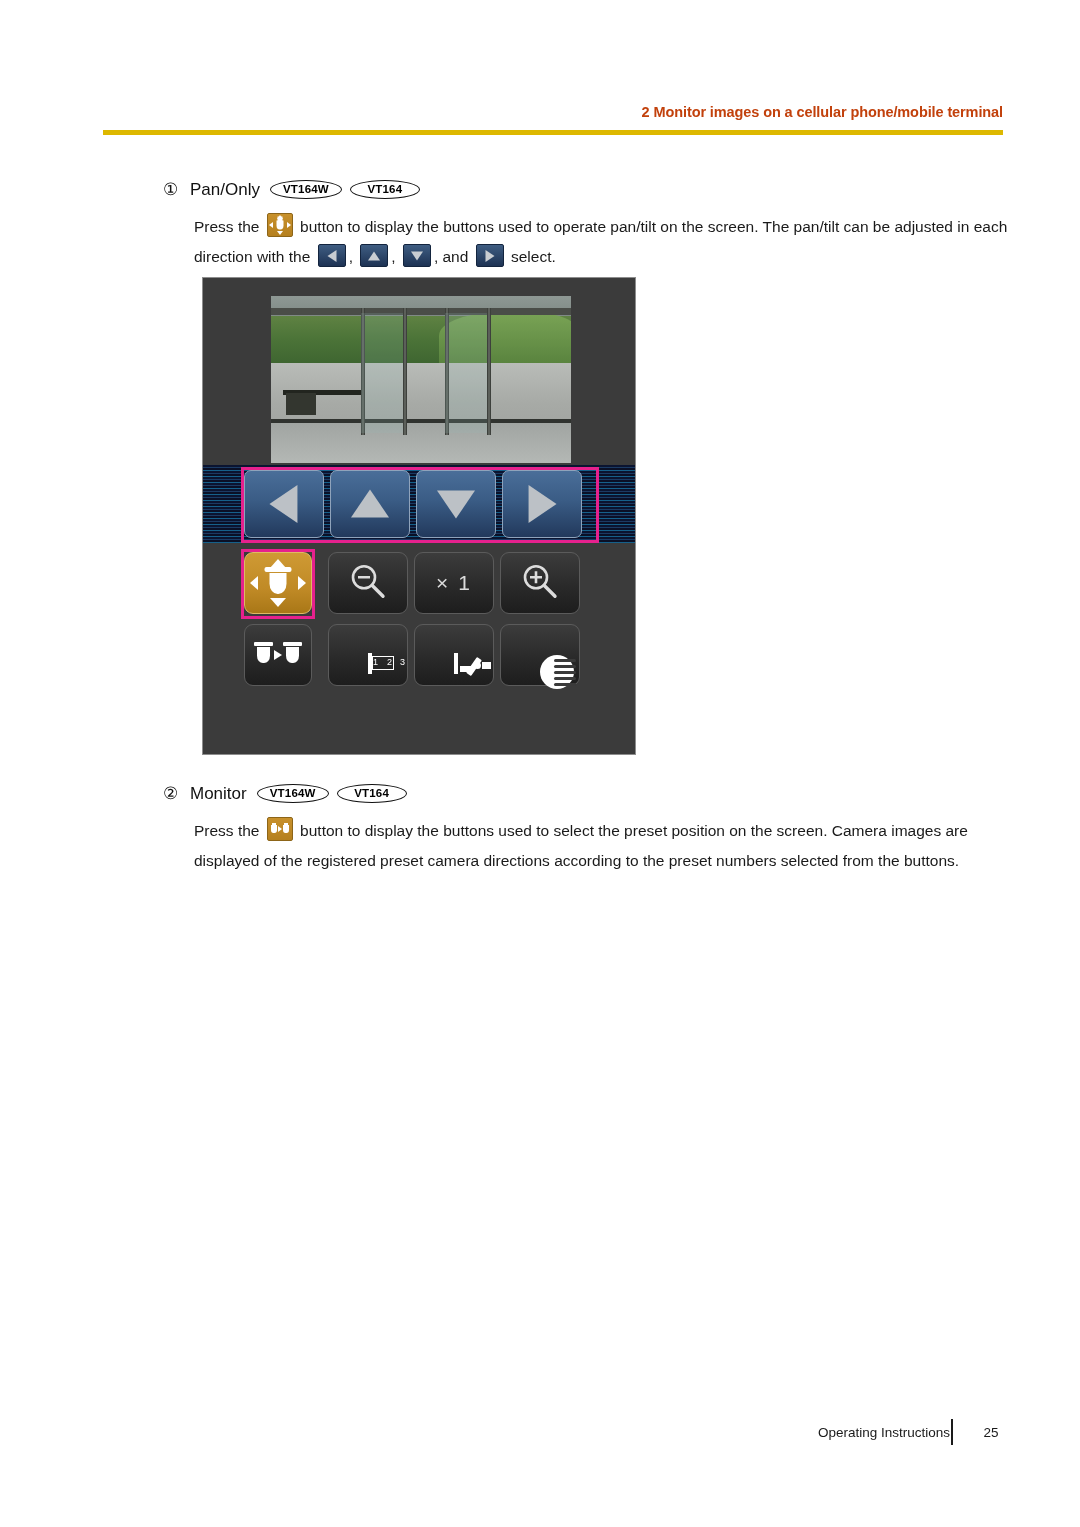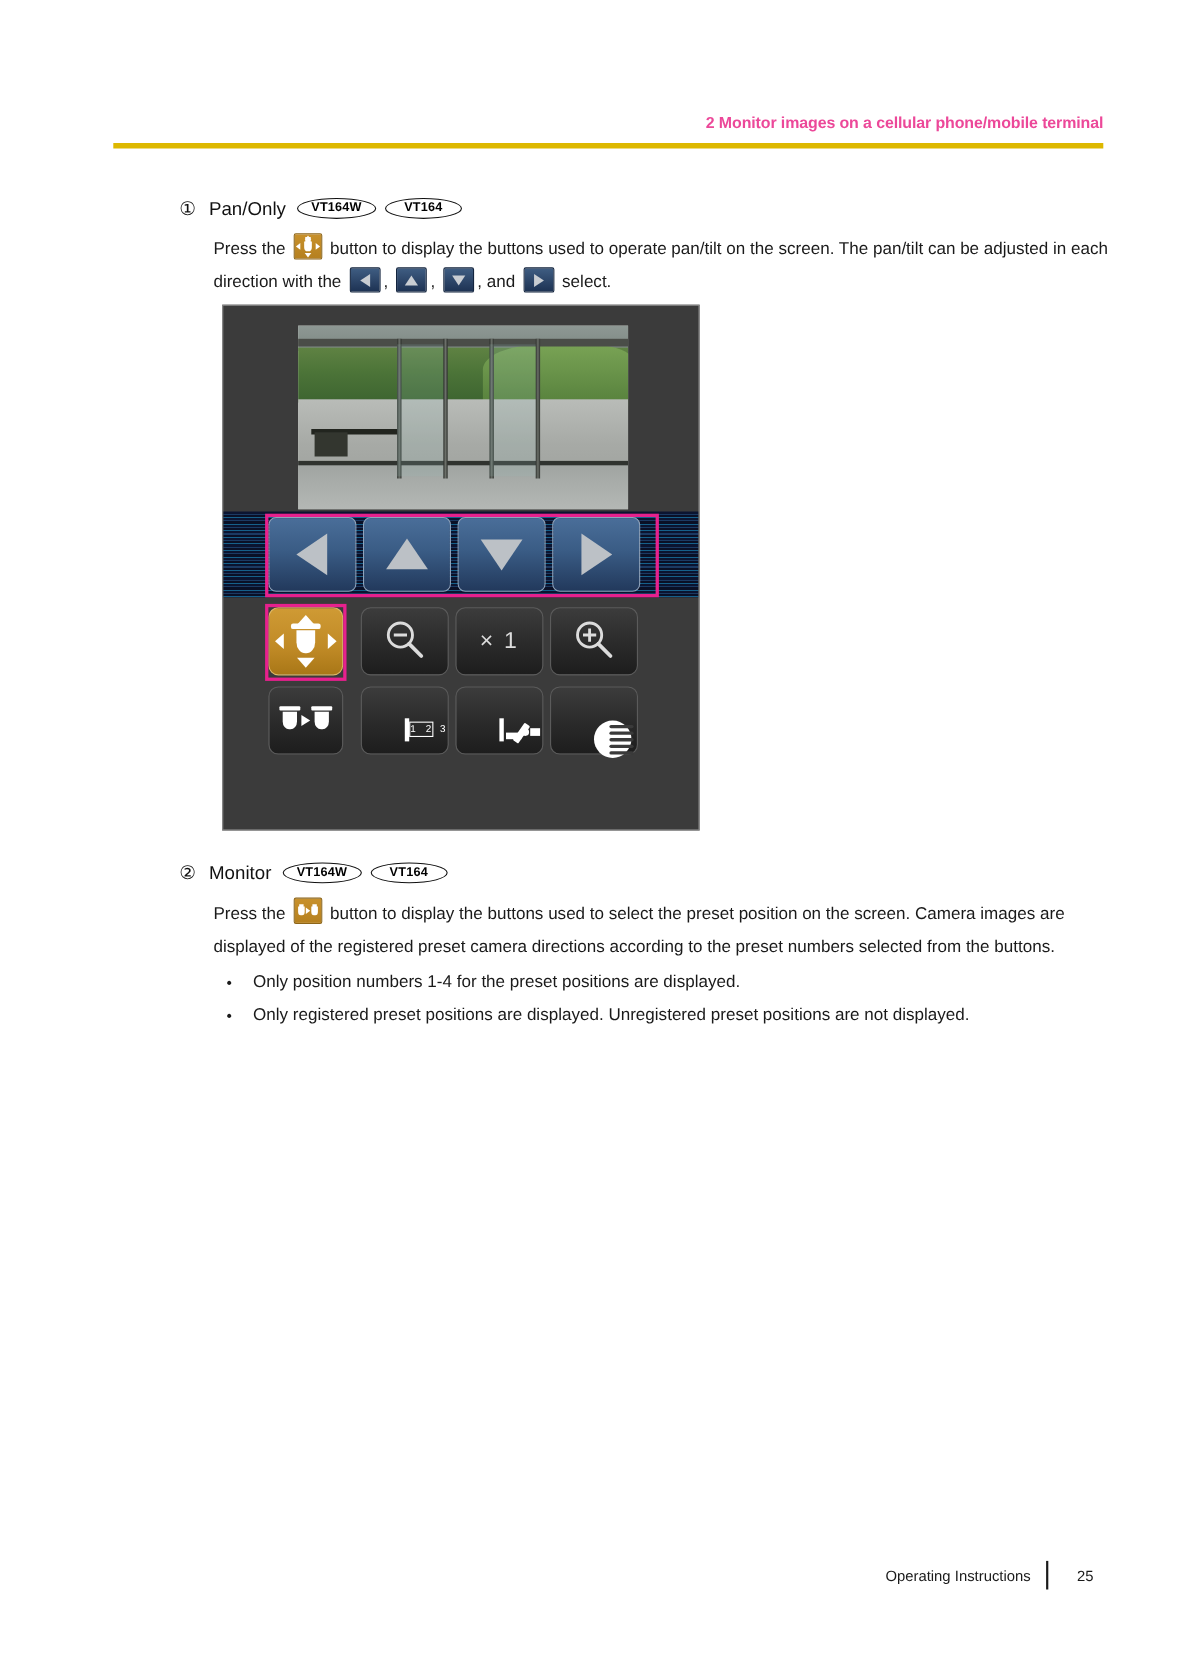--- a/index.html
+++ b/index.html
@@ -29,7 +29,7 @@
     font-weight: bold;
     text-align: right;
     letter-spacing: -0.1px;
-    color: #ec4899;
+    color: #c2410c;
     line-height: 1.2;
   }
   .header-rule {

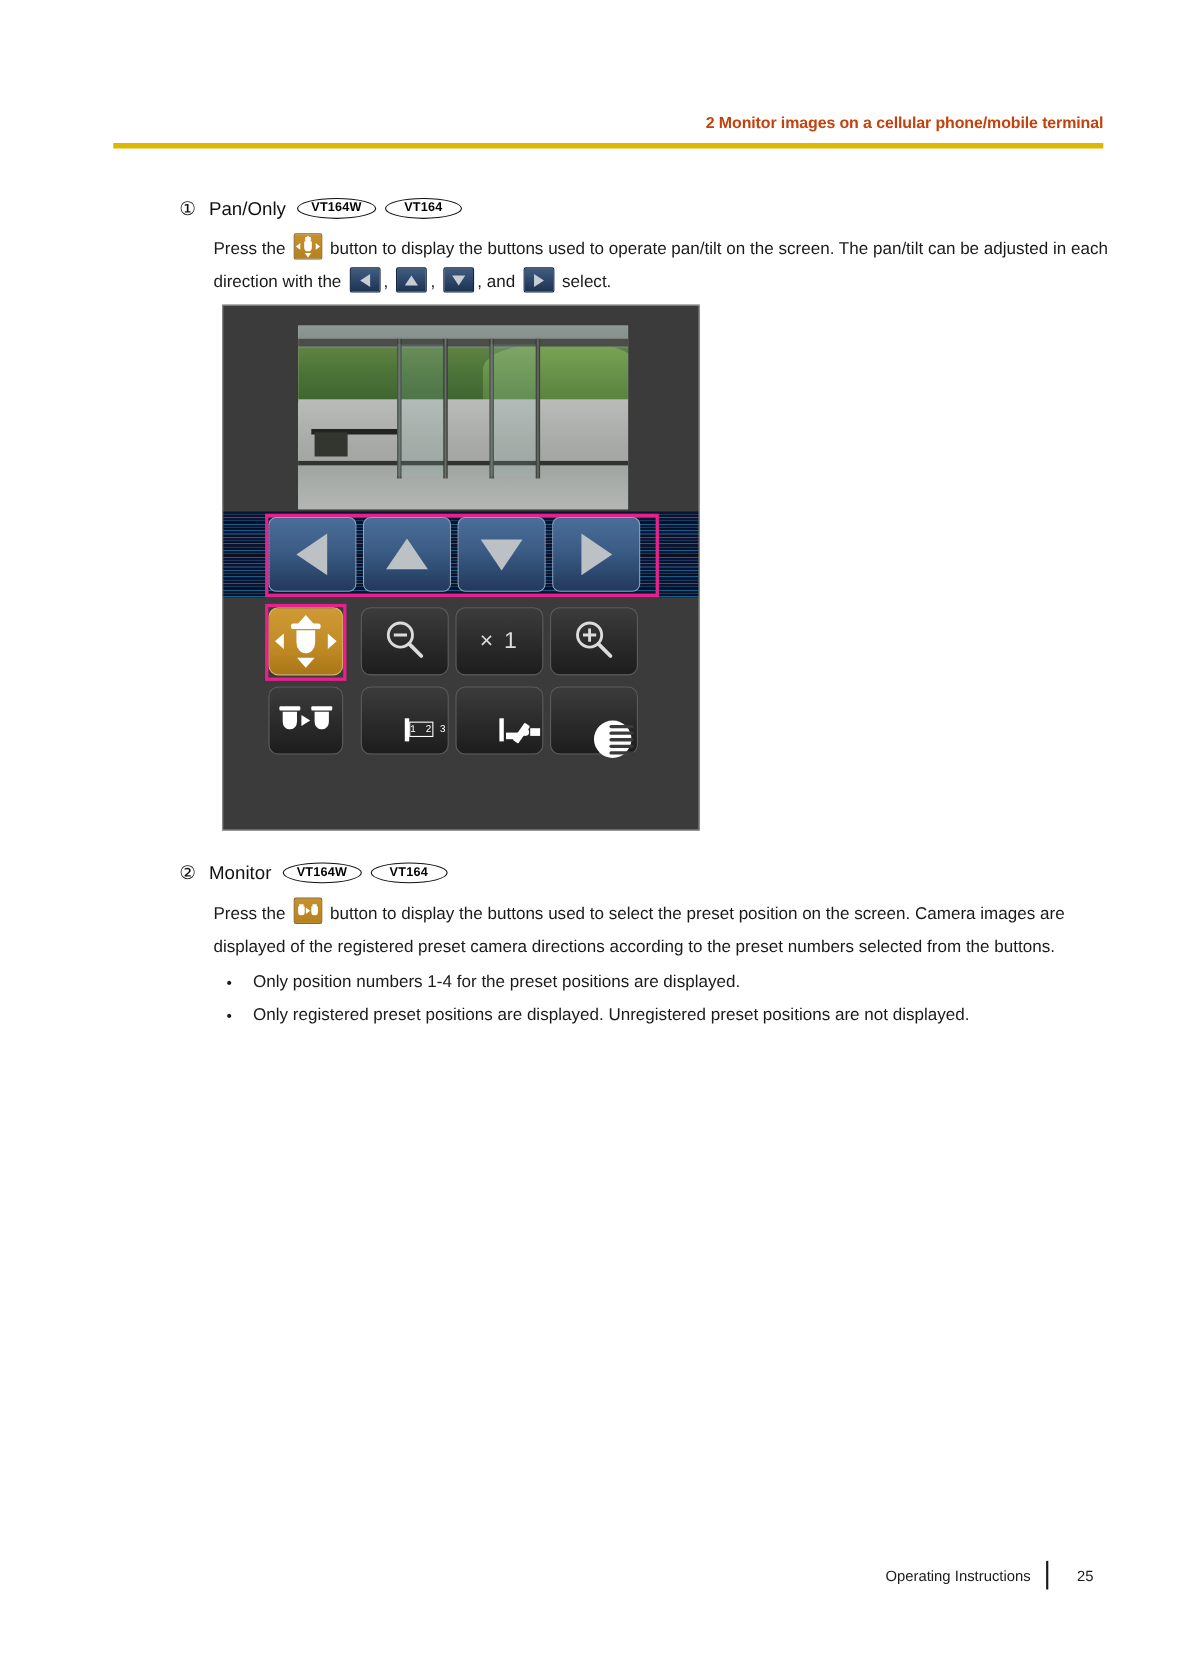--- a/index.html
+++ b/index.html
@@ -544,10 +544,6 @@
       <span>button to display the buttons used to select the preset position on the screen. Camera images are displayed of the registered preset camera directions according to the preset numbers selected from the buttons.</span>
     </p>
   </div>
-  <ul class="bullets">
-    <li>Only position numbers 1-4 for the preset positions are displayed.</li>
-    <li>Only registered preset positions are displayed. Unregistered preset positions are not displayed.</li>
-  </ul>
 </div>
 
 <div class="footer">

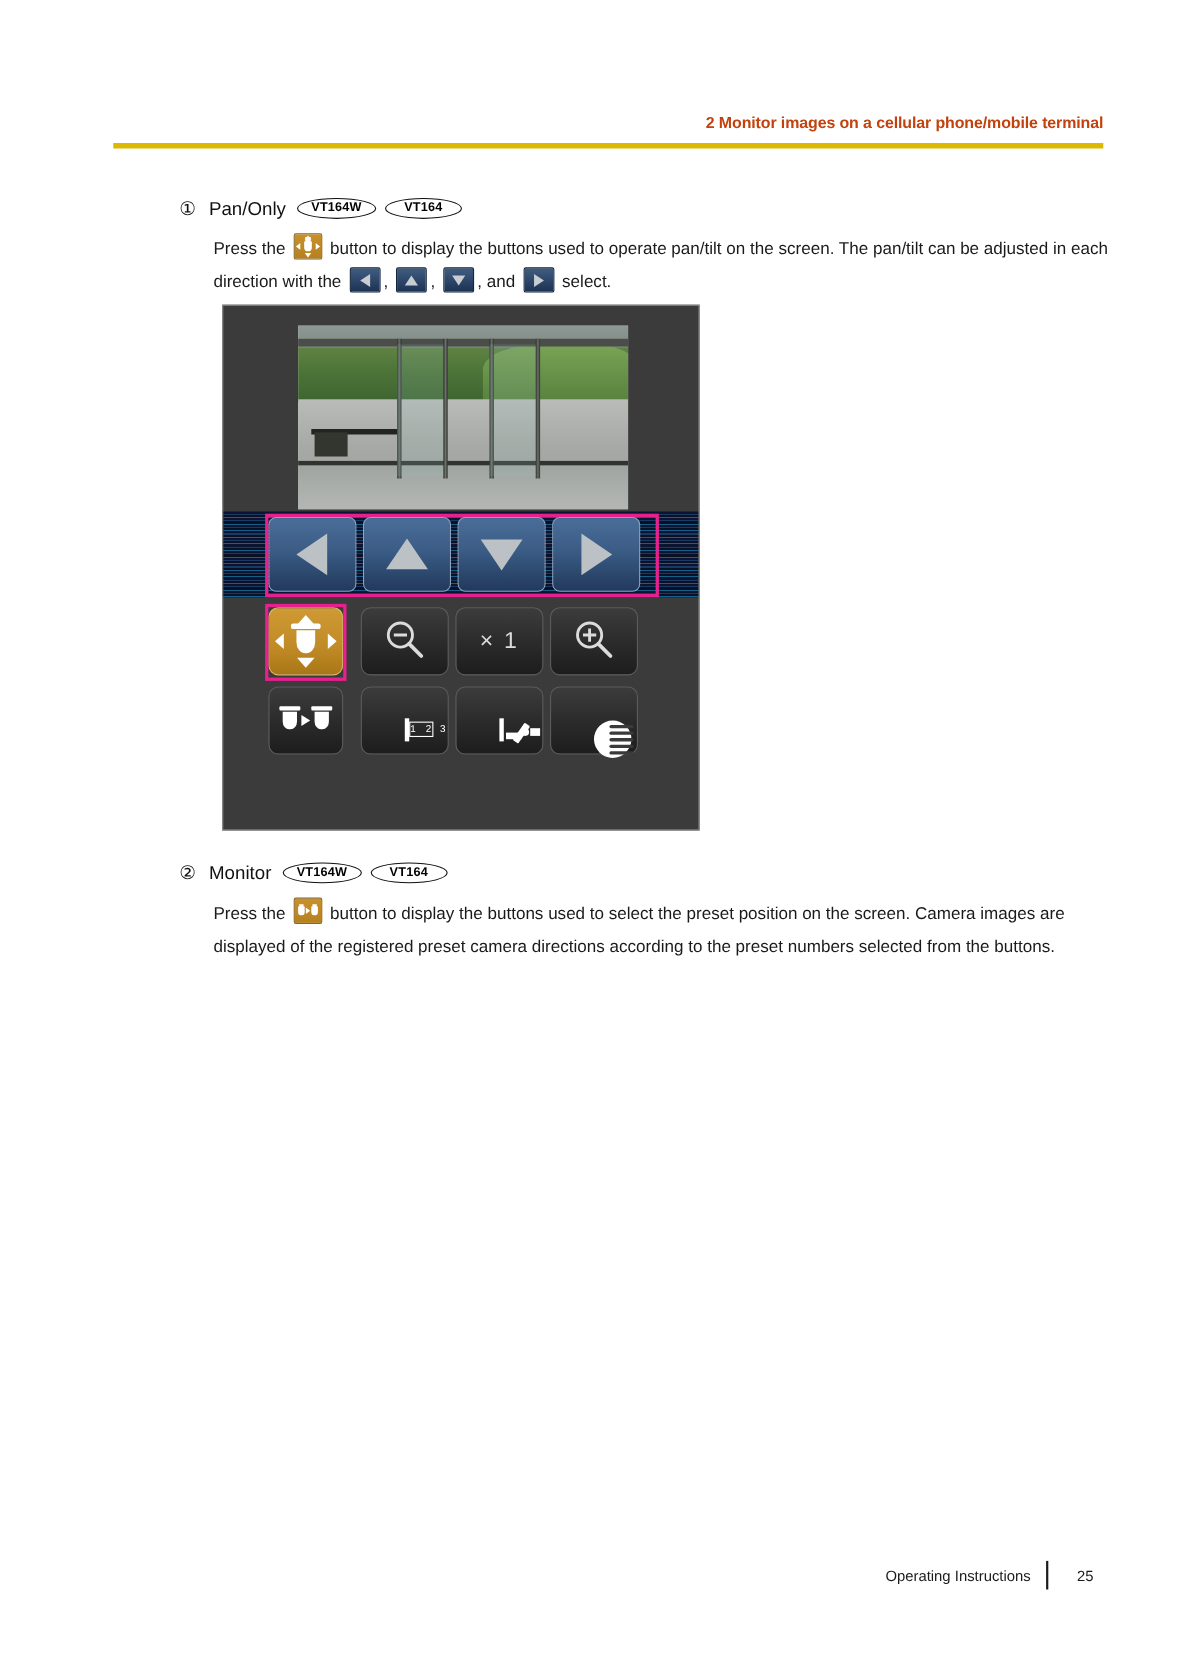--- a/index.html
+++ b/index.html
@@ -379,7 +379,7 @@
     font-size: 13.5px;
     color: #1a1a1a;
   }
-  .footer-label { margin-right: 14px; }
+  .footer-label { margin-right: 1px; }
   .footer-divider {
     width: 2px;
     height: 26px;

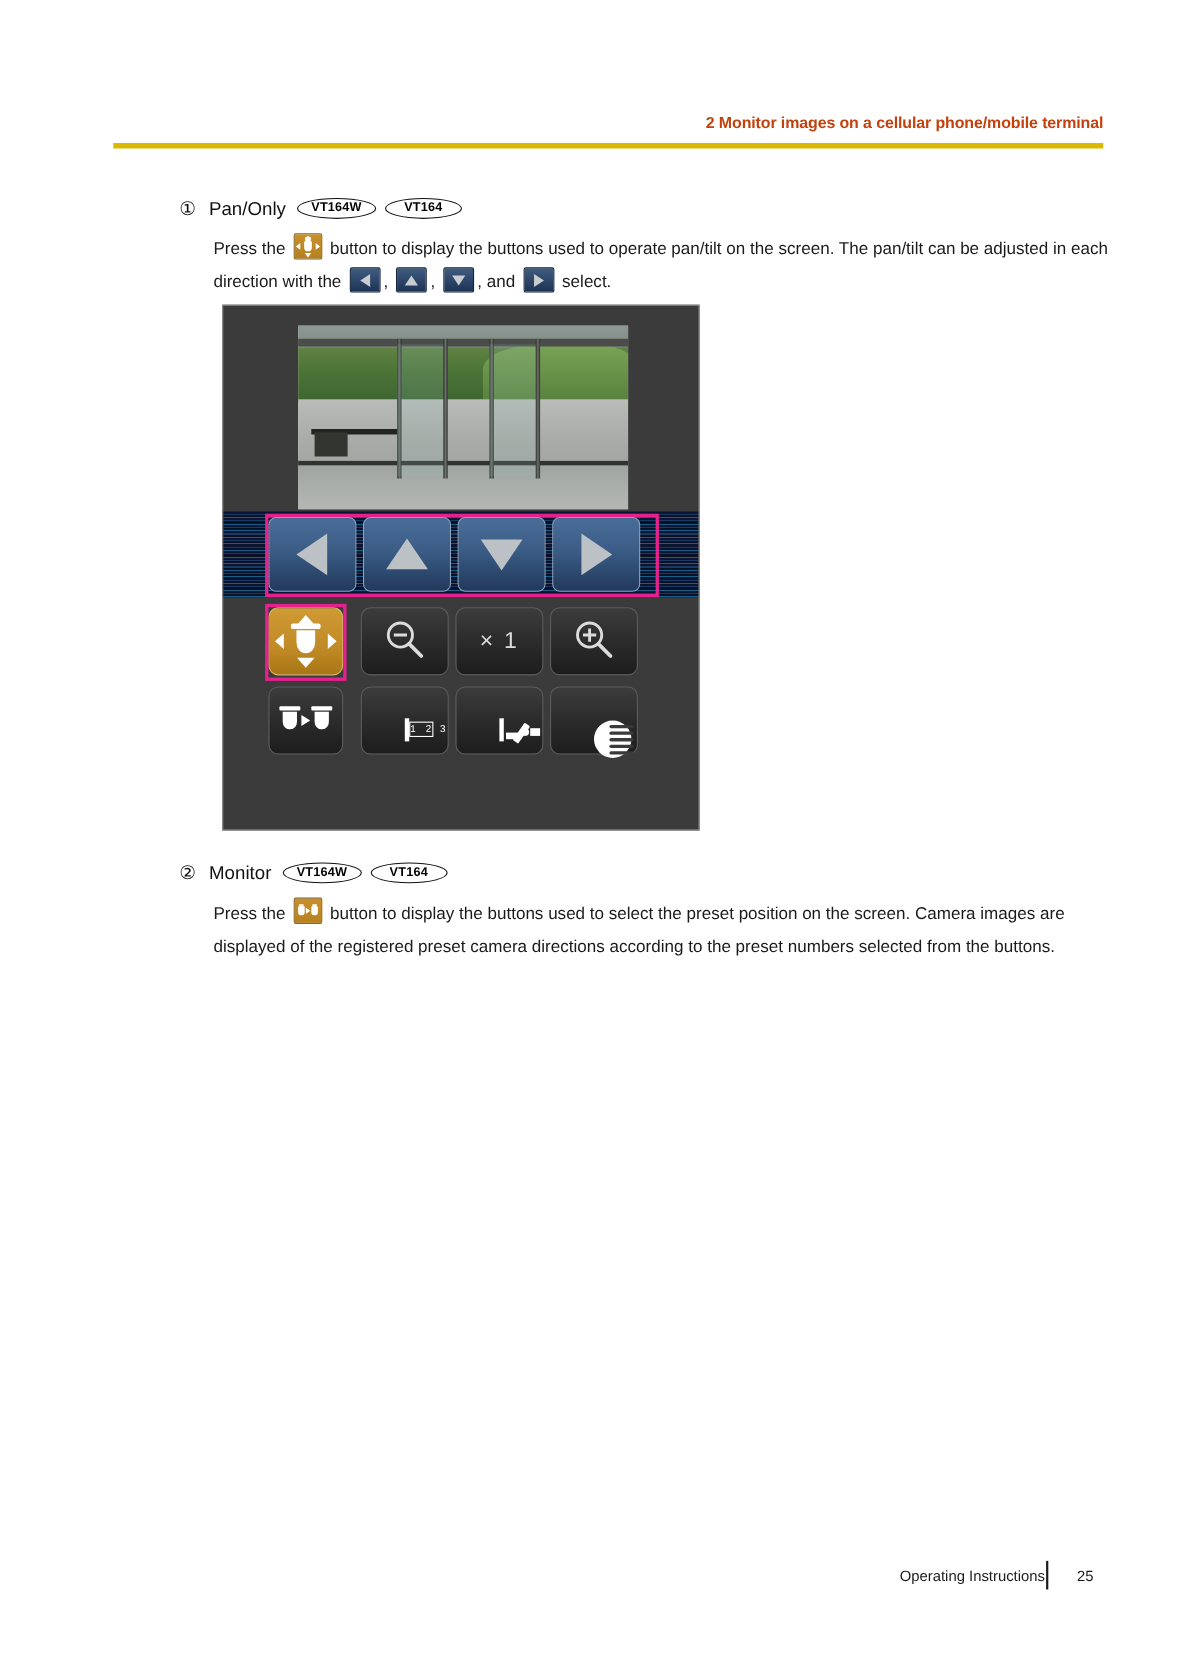--- a/index.html
+++ b/index.html
@@ -386,7 +386,7 @@
     background: #1a1a1a;
     margin-right: 26px;
   }
-  .footer-page { min-width: 24px; text-align: left; }
+  .footer-page { min-width: 24px; text-align: center; }
 </style>
 </head>
 <body>

